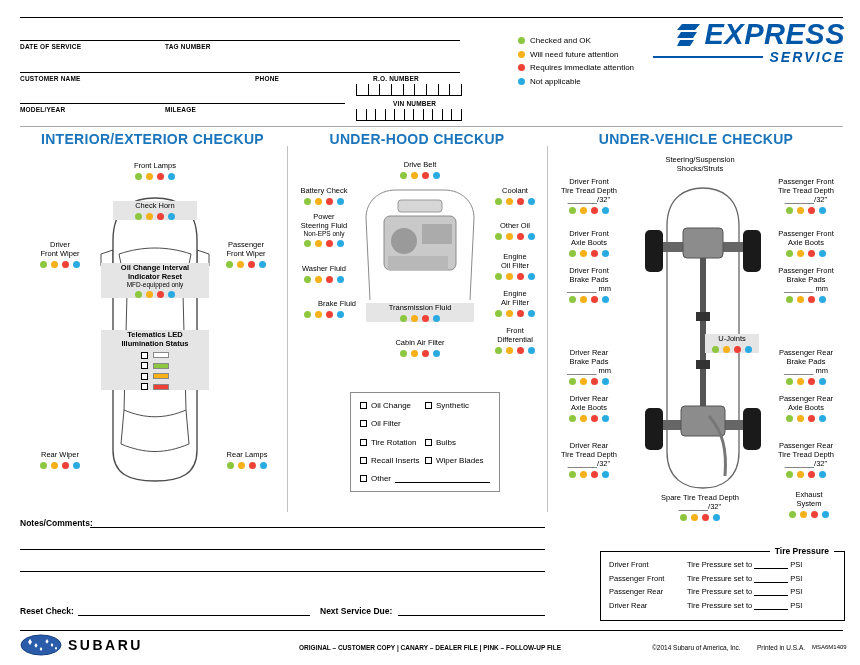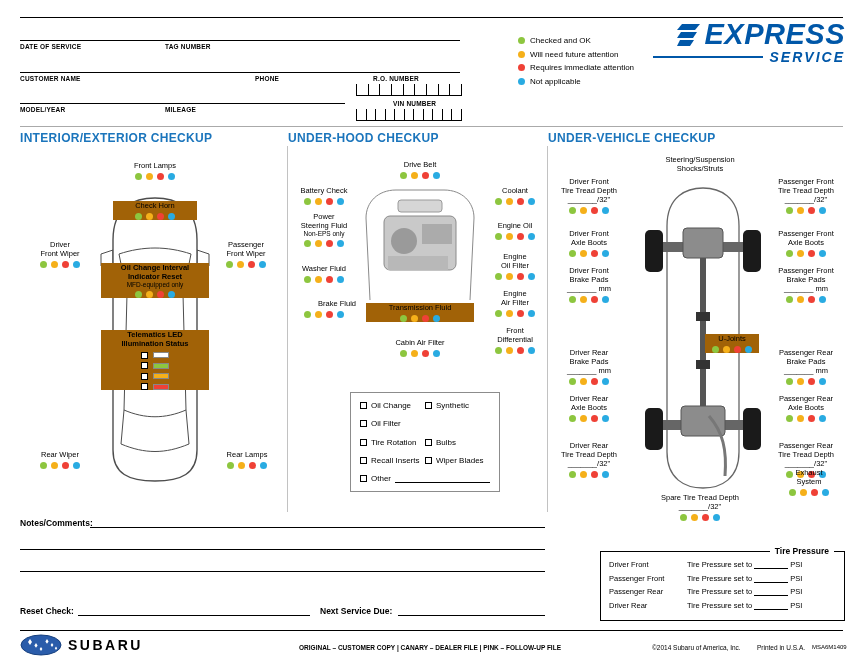--- a/index.html
+++ b/index.html
@@ -27,7 +27,7 @@
   .express-rule { flex:1; border-top:2px solid #0057A8; margin-right:7px; }
   .service-word { font-size:14px; font-weight:bold; font-style:italic; color:#0057A8; letter-spacing:2px; line-height:1; }
 
-  .sec-title { position:absolute; color:#1B75BC; font-weight:bold; font-size:12px; text-align:left; letter-spacing:.3px; }
+  .sec-title { position:absolute; color:#1B75BC; font-weight:bold; font-size:14px; text-align:center; letter-spacing:.3px; }
 
   .ci { position:absolute; text-align:center; font-size:7.5px; line-height:1.2; }
   .ci .lab { white-space:pre-line; }

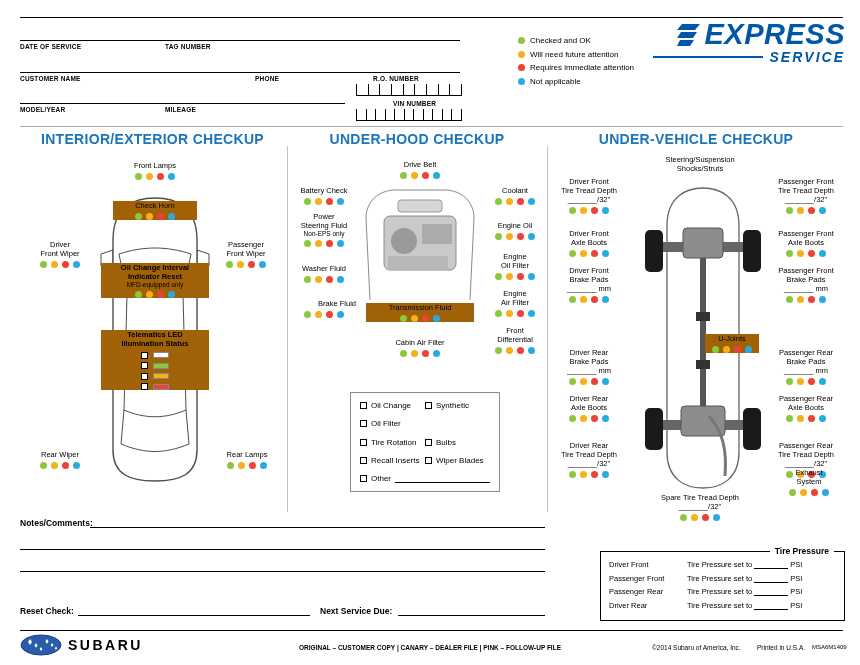--- a/index.html
+++ b/index.html
@@ -33,7 +33,7 @@
   .ci .lab { white-space:pre-line; }
   .ci .sub { font-size:6.5px; white-space:pre-line; }
   .bold { font-weight:bold; }
-  .bgw { background:#a16207; }
+  .bgw { background:#e5e5e5; }
   .dots { display:flex; justify-content:center; gap:4px; margin-top:2.5px; }
   .dot { width:7px; height:7px; border-radius:50%; display:inline-block; flex:none; }
 

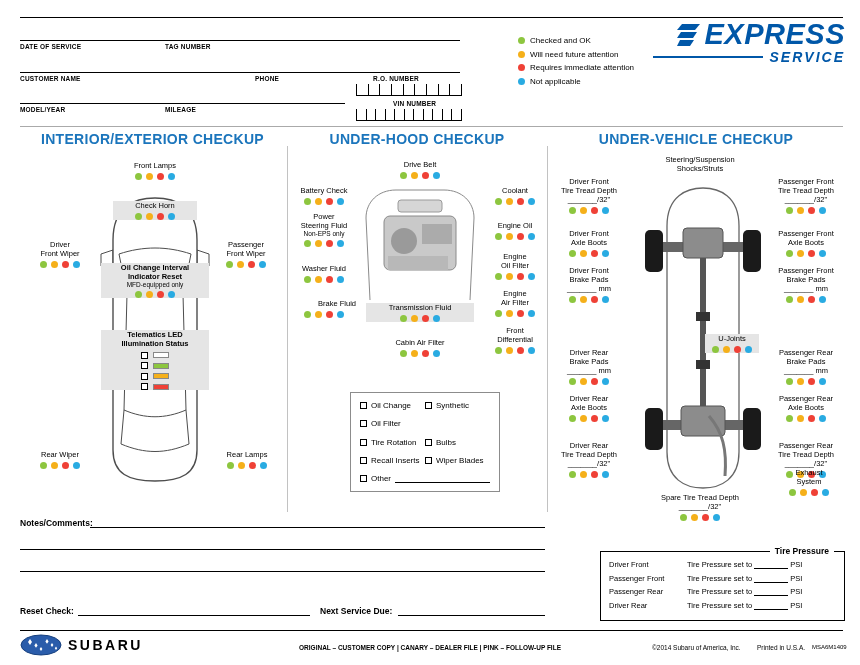--- a/index.html
+++ b/index.html
@@ -330,7 +330,7 @@
   </div>
 
   <div class="ci" style="left:486px; top:221px; width:58px;">
-    <div class="lab">Engine Oil</div>
+    <div class="lab">Other Oil</div>
     <div class="dots">
         <span class="dot" style="background: rgb(141, 198, 63);"></span>
         <span class="dot" style="background: rgb(245, 176, 26);"></span>

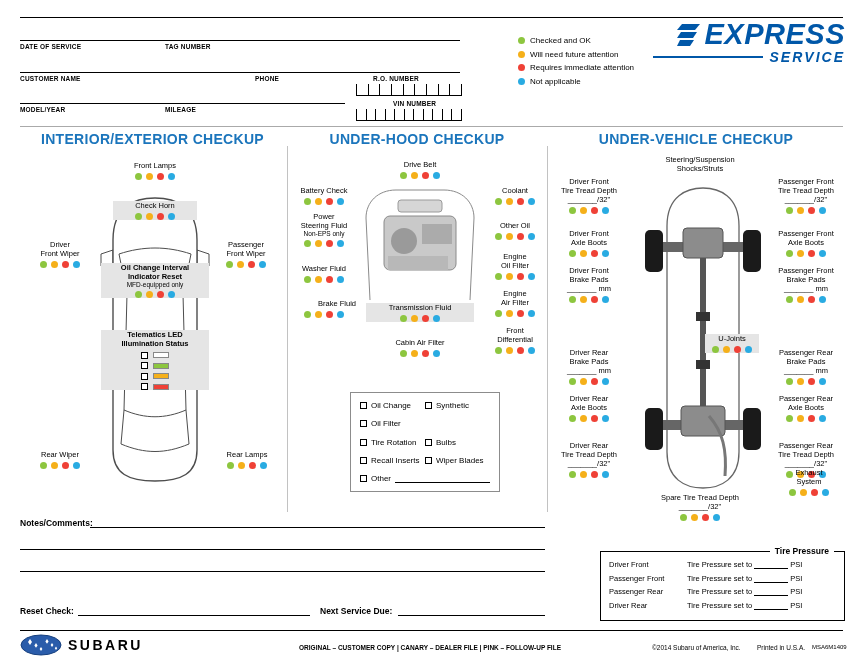--- a/index.html
+++ b/index.html
@@ -618,7 +618,7 @@
       </div>
   </div>
 
-  <div class="ci" style="left:780px; top:468px; width:58px;">
+  <div class="ci" style="left:780px; top:490px; width:58px;">
     <div class="lab">Exhaust
 System</div>
     <div class="dots">

